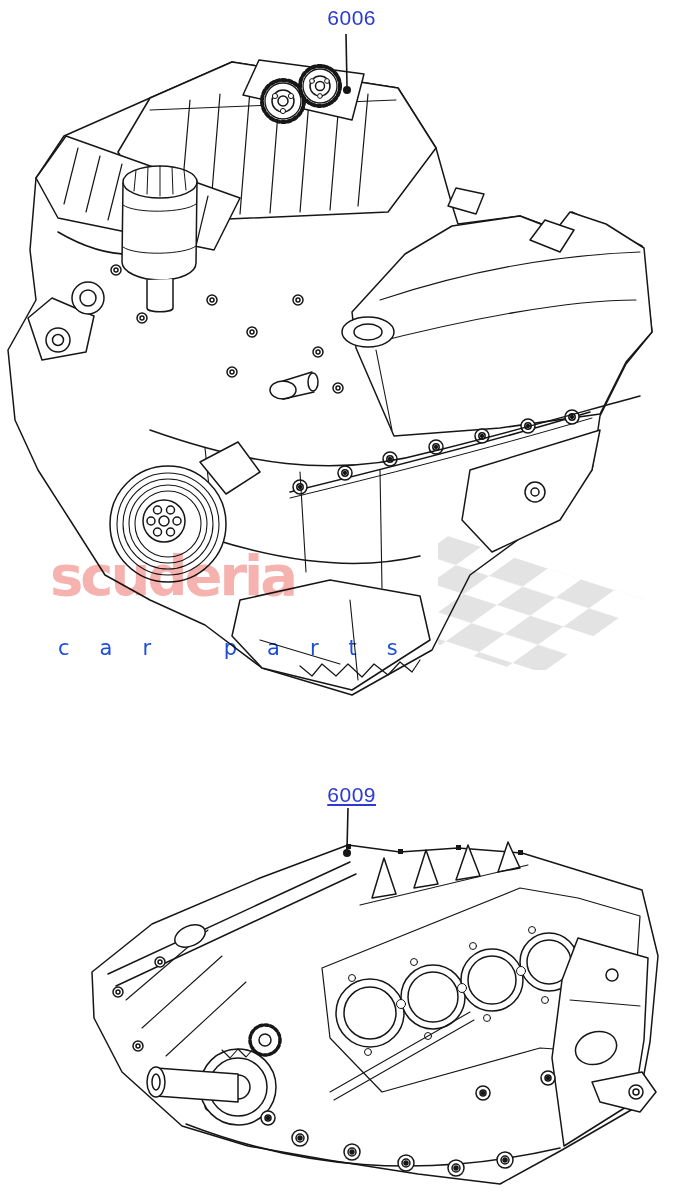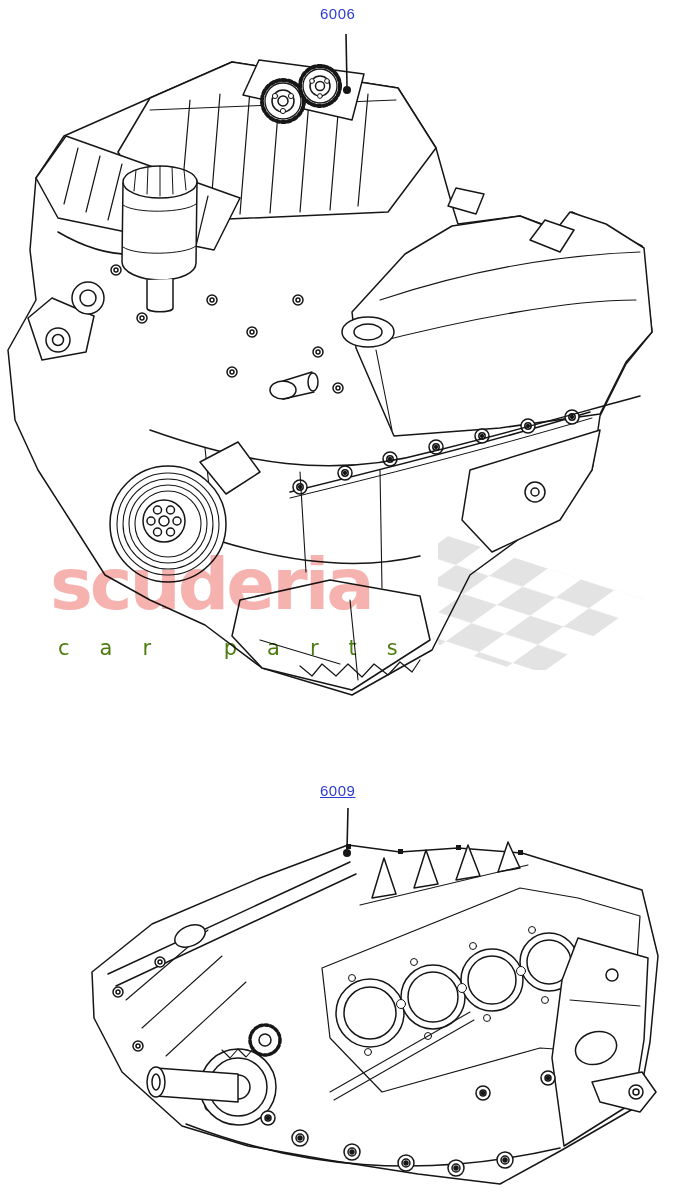--- a/index.html
+++ b/index.html
@@ -8,8 +8,8 @@
   .figure-svg{position:absolute;left:0;}
   #svg-top{top:0;}
   #svg-bottom{top:760px;}
-  .callout{position:absolute;width:56px;text-align:left;color:#2b3ad2;
-           font-size:15px;line-height:1.1;letter-spacing:.5px;cursor:pointer;}
+  .callout{position:absolute;width:56px;text-align:right;color:#2b3ad2;
+           font-size:21px;line-height:1.1;letter-spacing:.5px;cursor:pointer;}
   #callout-top{left:320px;top:6px;}
   #callout-bottom{left:320px;top:783px;text-decoration:underline;}
   .watermark{position:absolute;left:0;top:0;width:677px;height:1200px;

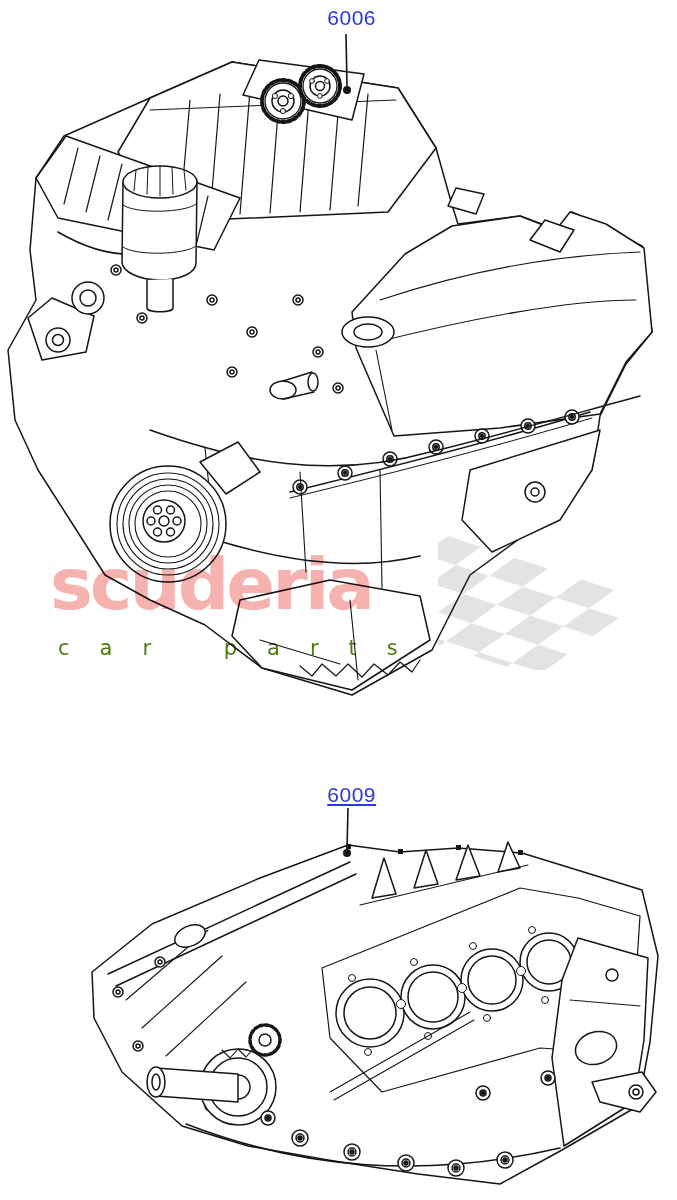--- a/index.html
+++ b/index.html
@@ -16,7 +16,7 @@
              mix-blend-mode:multiply;pointer-events:none;}
   .wm-brand{position:absolute;left:50px;top:548px;
             font-family:"DejaVu Sans",sans-serif;font-weight:bold;
-            font-size:72px;line-height:1;letter-spacing:-3px;color:#f6b2ae;}
+            font-size:56px;line-height:1;letter-spacing:-3px;color:#f6b2ae;}
   .wm-tagline{position:absolute;left:58px;top:636px;
               font-family:"DejaVu Sans",sans-serif;
               font-size:21px;letter-spacing:30px;word-spacing:6px;color:#4d7c0f;}

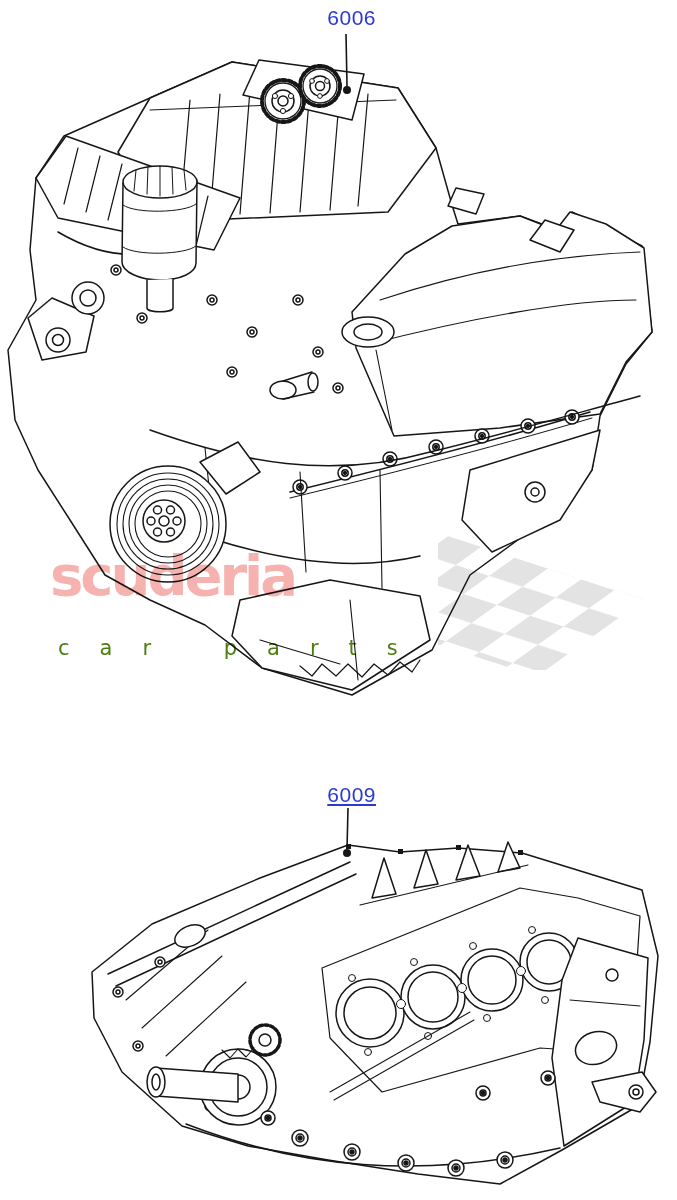--- a/index.html
+++ b/index.html
@@ -19,7 +19,7 @@
             font-size:56px;line-height:1;letter-spacing:-3px;color:#f6b2ae;}
   .wm-tagline{position:absolute;left:58px;top:636px;
               font-family:"DejaVu Sans",sans-serif;
-              font-size:21px;letter-spacing:30px;word-spacing:6px;color:#4d7c0f;}
+              font-size:21px;letter-spacing:30px;word-spacing:6px;color:#1d4ed8;}
   .wm-flag{position:absolute;left:438px;top:530px;}
 </style>
 </head>

